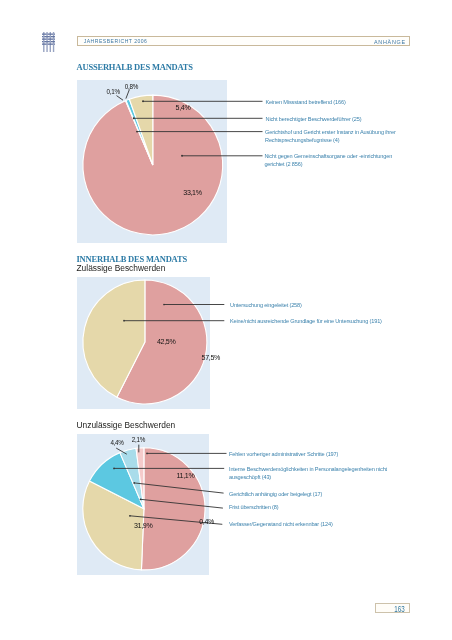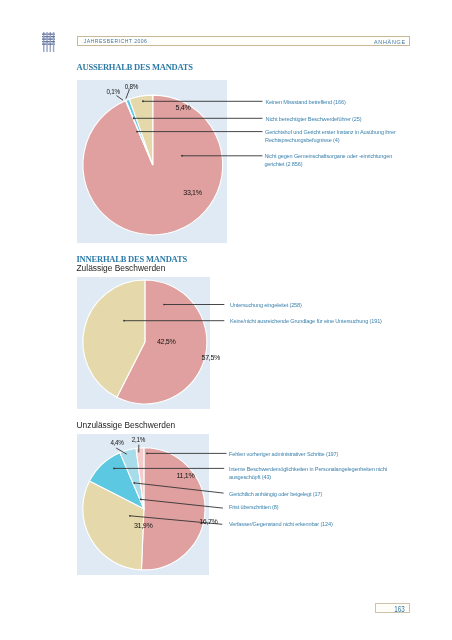--- a/index.html
+++ b/index.html
@@ -192,7 +192,7 @@
   <div class="outlbl" style="left:131.8px;top:436.3px;">2,1%</div>
   <div class="inlbl" style="left:106.5px;top:473px;margin-left:30px;">11,1%</div>
   <div class="inlbl" style="left:94px;top:522.6px;">31,9%</div>
-  <div class="inlbl" style="left:159.2px;top:518.9px;">16,7%</div>
+  <div class="inlbl" style="left:159.2px;top:518.9px;">0,4%</div>
 
   <div class="leg" style="left:229.0px;top:449.6px;">
       <span class="legline">Fehlen vorheriger administrativer Schritte (197)</span>

